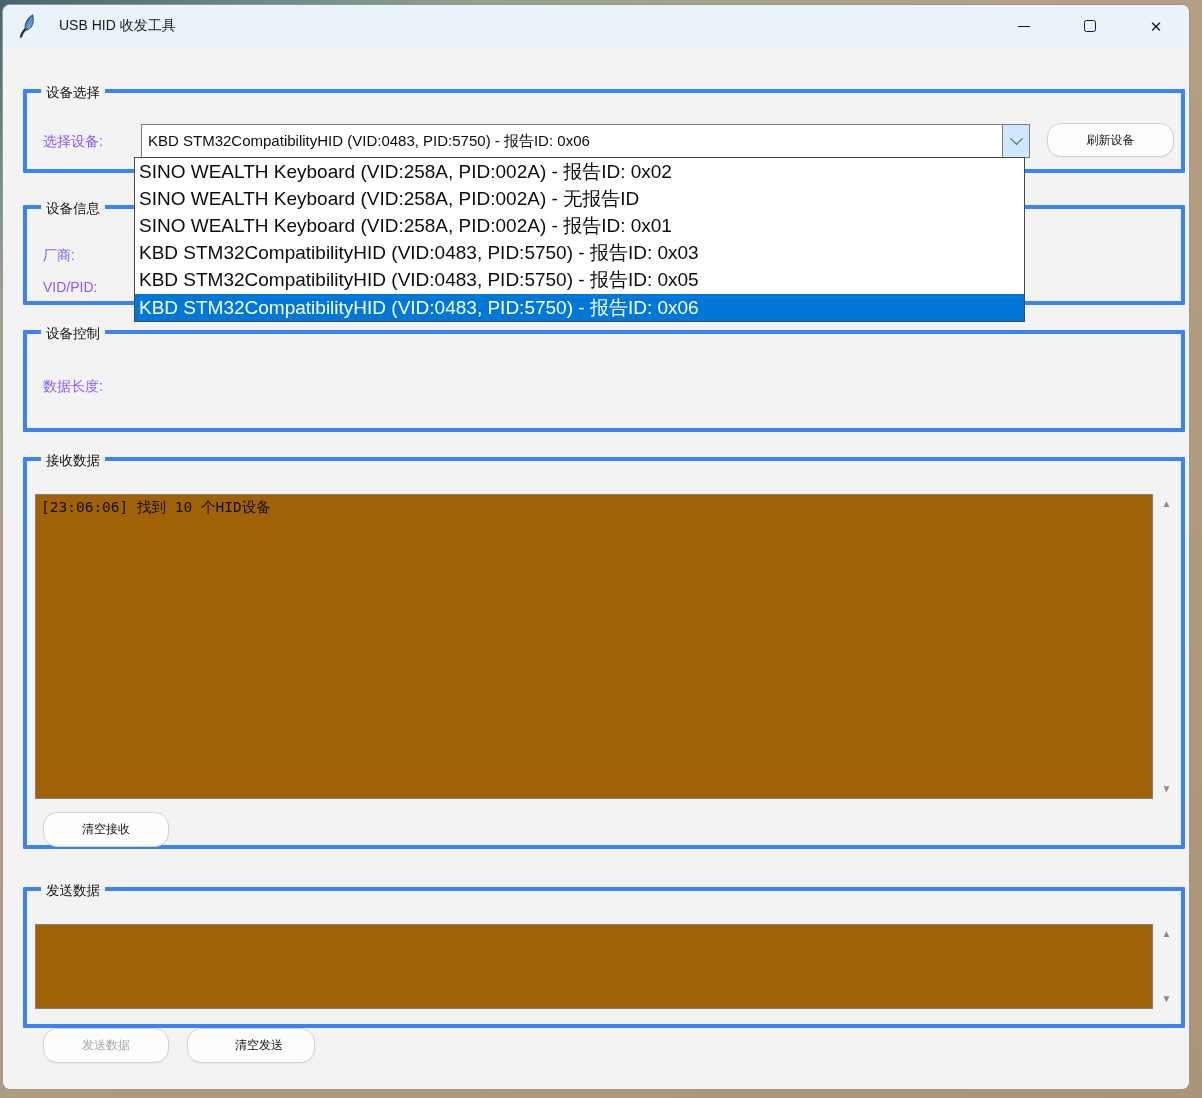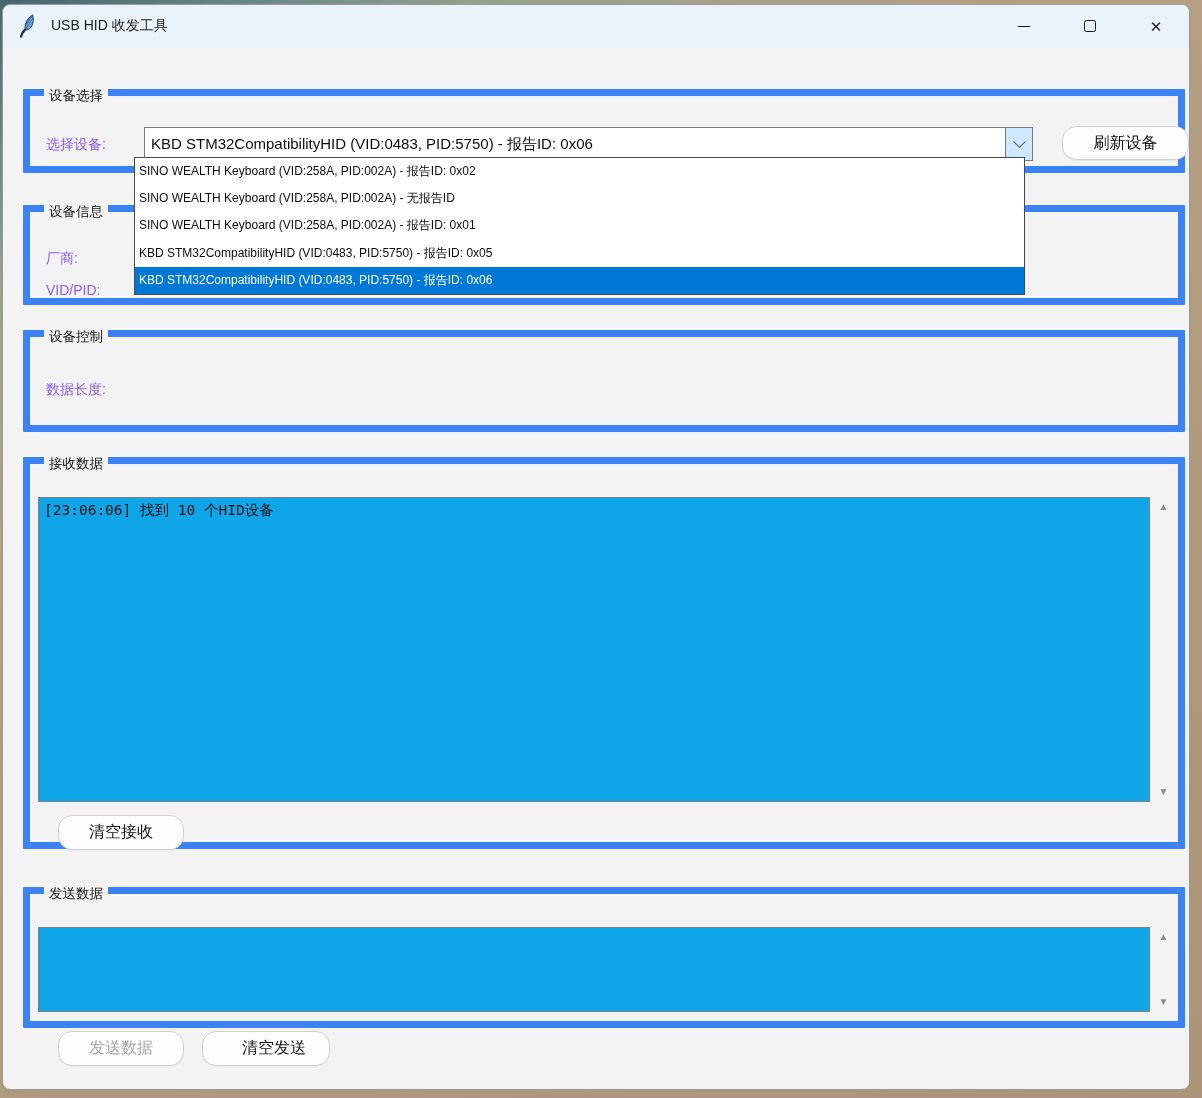--- a/index.html
+++ b/index.html
@@ -23,7 +23,7 @@
     background:#eaf3f9; display:flex; align-items:center;
   }
   .app-icon { margin-left:16px; width:20px; height:24px; }
-  .title-text { margin-left:12px; font-size:14px; color:#1b1b1b; }
+  .title-text { margin-left:20px; font-size:14px; color:#1b1b1b; }
   .win-controls { position:absolute; right:0; top:0; height:42px; display:flex; }
   .win-btn { width:66px; height:42px; display:flex; align-items:center; justify-content:center; color:#1b1b1b; }
   .glyph-min { width:12px; height:0; border-top:1.4px solid #1b1b1b; display:block; }

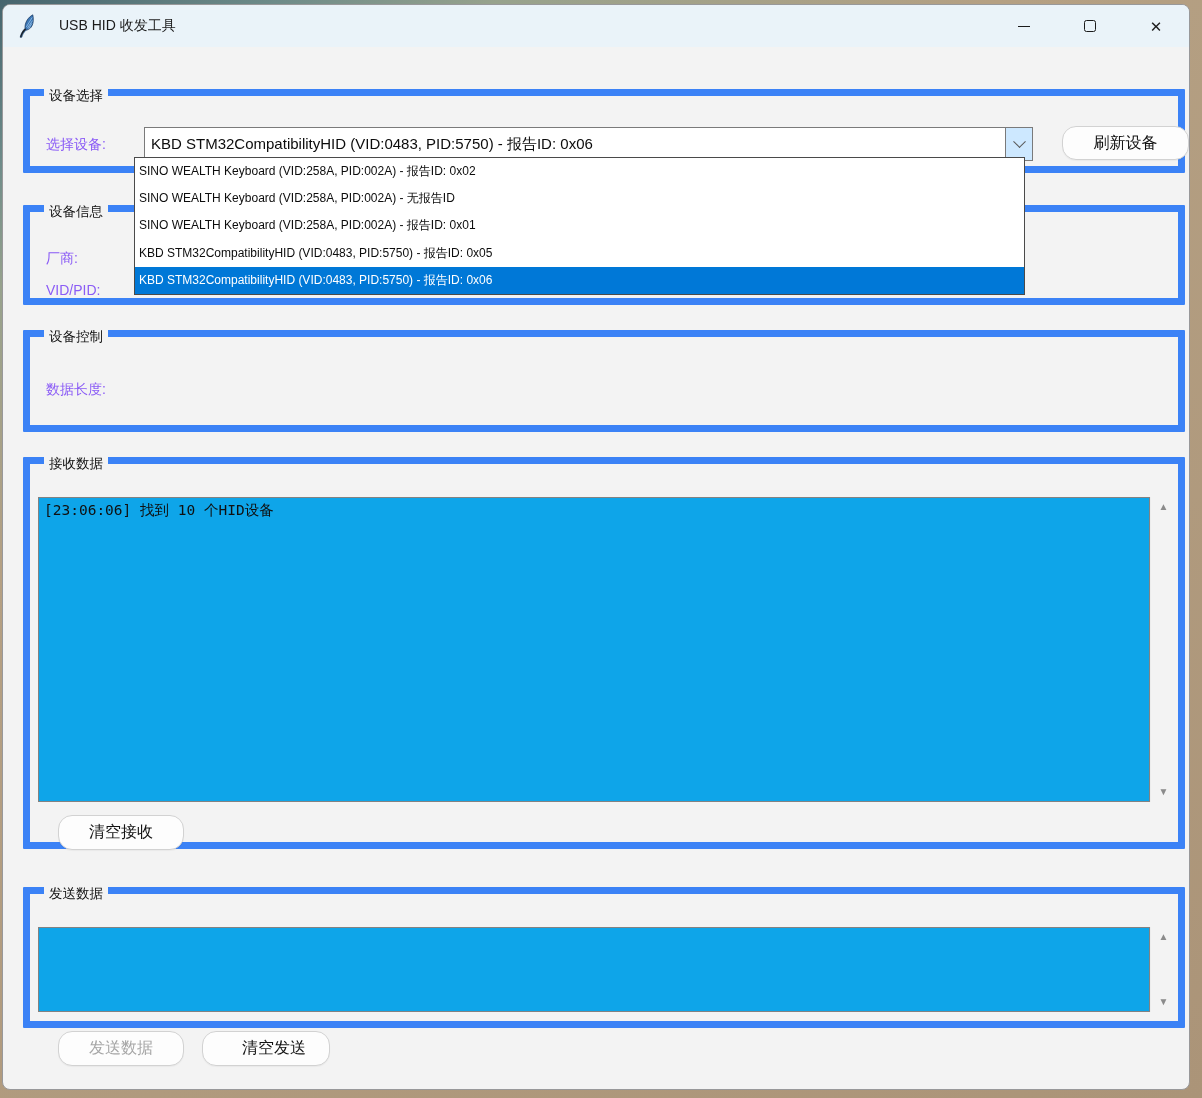--- a/index.html
+++ b/index.html
@@ -33,7 +33,7 @@
   
   .group {
     position:absolute; left:20px; width:1162px;
-    border:7px solid #3b82f6; border-radius:1px;
+    border:4px solid #3b82f6; border-radius:1px;
   }
   .group-label {
     position:absolute; top:-10px; left:14px; padding:0 5px;

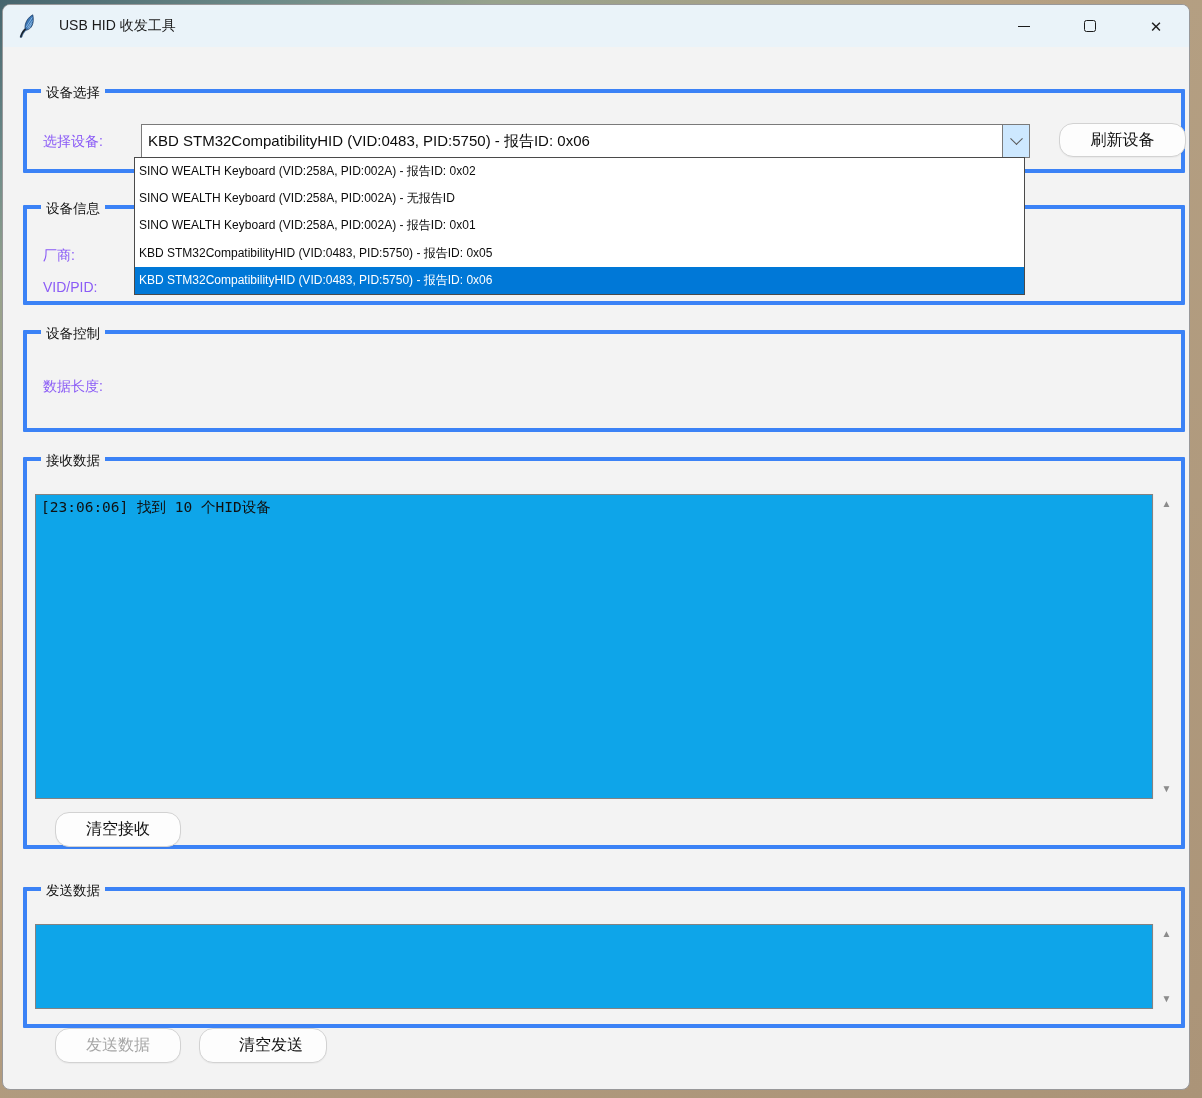--- a/index.html
+++ b/index.html
@@ -65,9 +65,8 @@
 
   .btn {
     background:#fdfdfd; border:1px solid #d2d2d2; border-radius:14px;
-    font-size:16px; color:#121212; font-family:"Liberation Sans",sans-serif;
+    font-size:12px; color:#121212; font-family:"Liberation Sans",sans-serif;
     box-shadow:0 1px 1px rgba(0,0,0,.04);
-    margin-left:12px;
   }
   .btn-refresh { position:absolute; left:1020px; top:30px; width:127px; height:34px; }
 

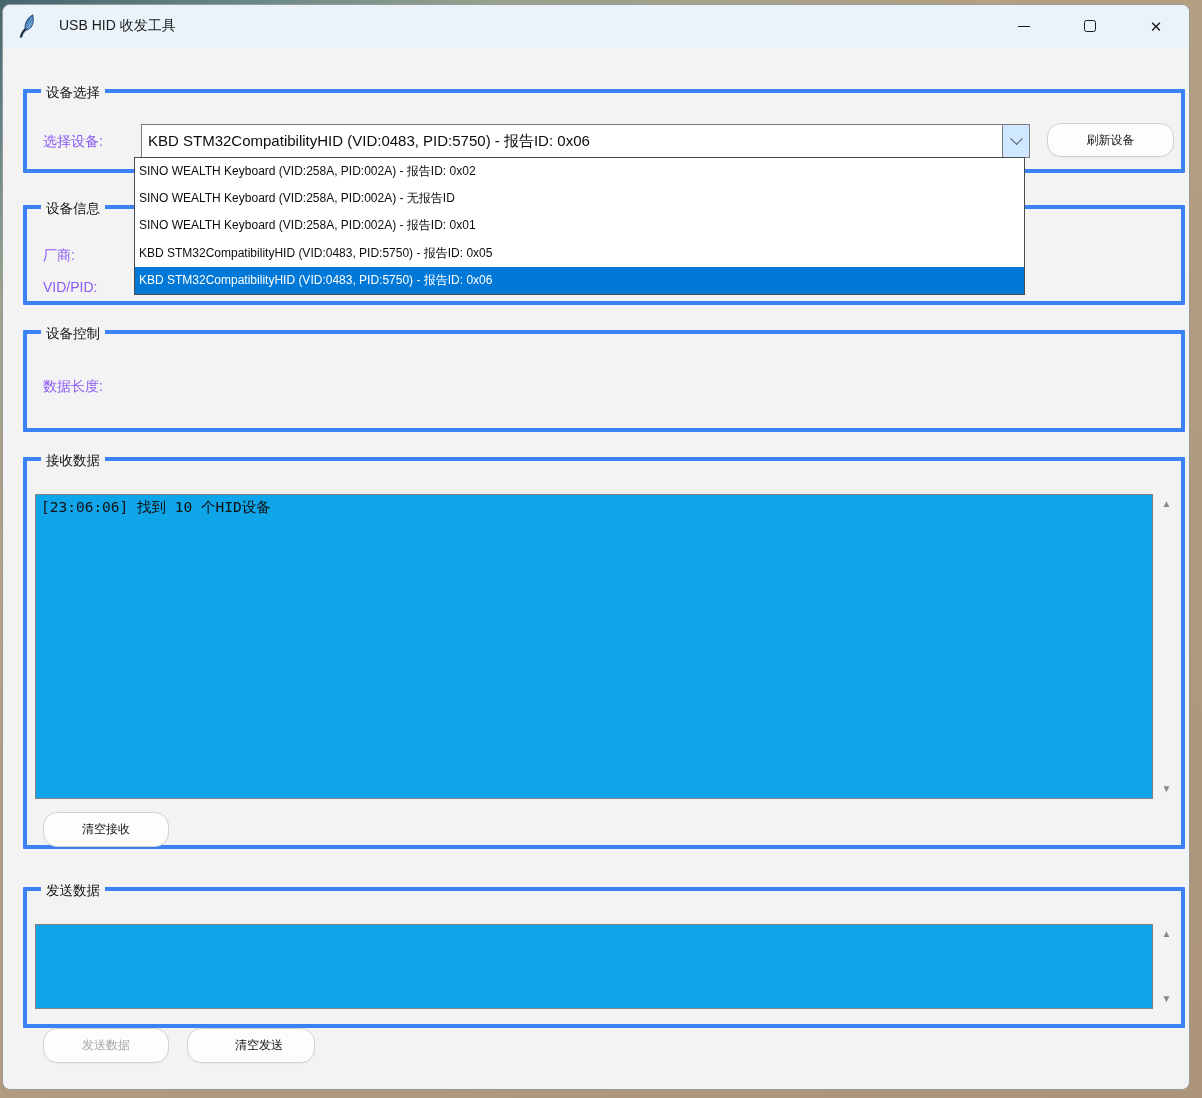--- a/index.html
+++ b/index.html
@@ -76,7 +76,7 @@
     background:#fff; border:1px solid #4a4a4a; z-index:50;
   }
   .dd-item {
-    height:27.2px; font-size:12px; color:#0c0c0c; padding:0 4px;
+    height:27.2px; font-size:19px; color:#0c0c0c; padding:0 4px;
     display:flex; align-items:center; white-space:pre; overflow:hidden;
   }
   .dd-item.selected { background:#0078d7; color:#fff; }

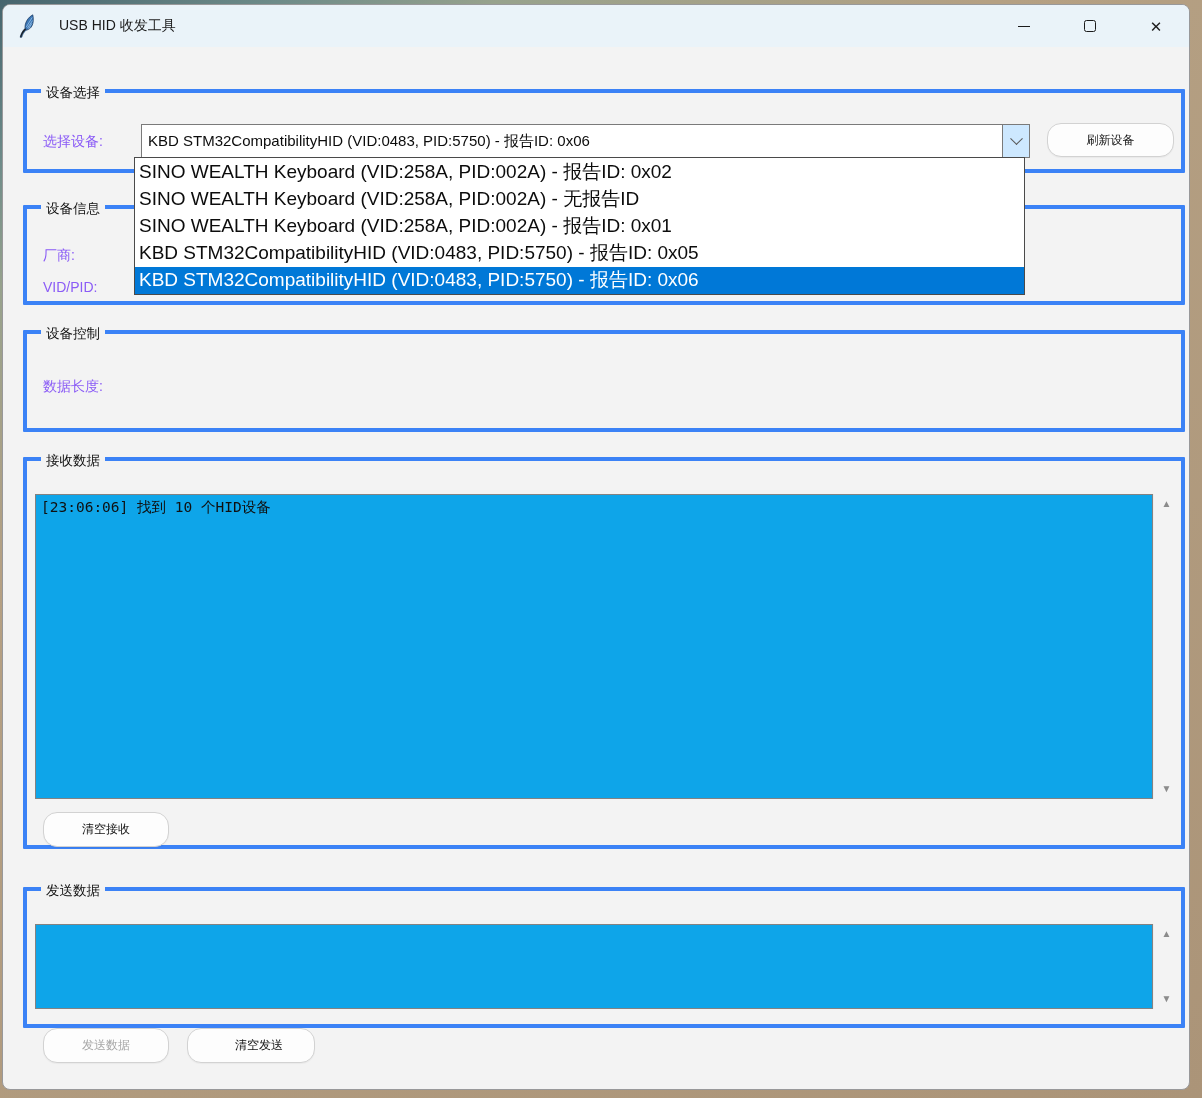--- a/index.html
+++ b/index.html
@@ -185,6 +185,7 @@
       <div class="dd-item">SINO WEALTH Keyboard (VID:258A, PID:002A) - 报告ID: 0x02</div>
       <div class="dd-item">SINO WEALTH Keyboard (VID:258A, PID:002A) - 无报告ID</div>
       <div class="dd-item">SINO WEALTH Keyboard (VID:258A, PID:002A) - 报告ID: 0x01</div>
+      <div class="dd-item">KBD STM32CompatibilityHID (VID:0483, PID:5750) - 报告ID: 0x03</div>
       <div class="dd-item">KBD STM32CompatibilityHID (VID:0483, PID:5750) - 报告ID: 0x05</div>
       <div class="dd-item selected">KBD STM32CompatibilityHID (VID:0483, PID:5750) - 报告ID: 0x06</div>
     </div>

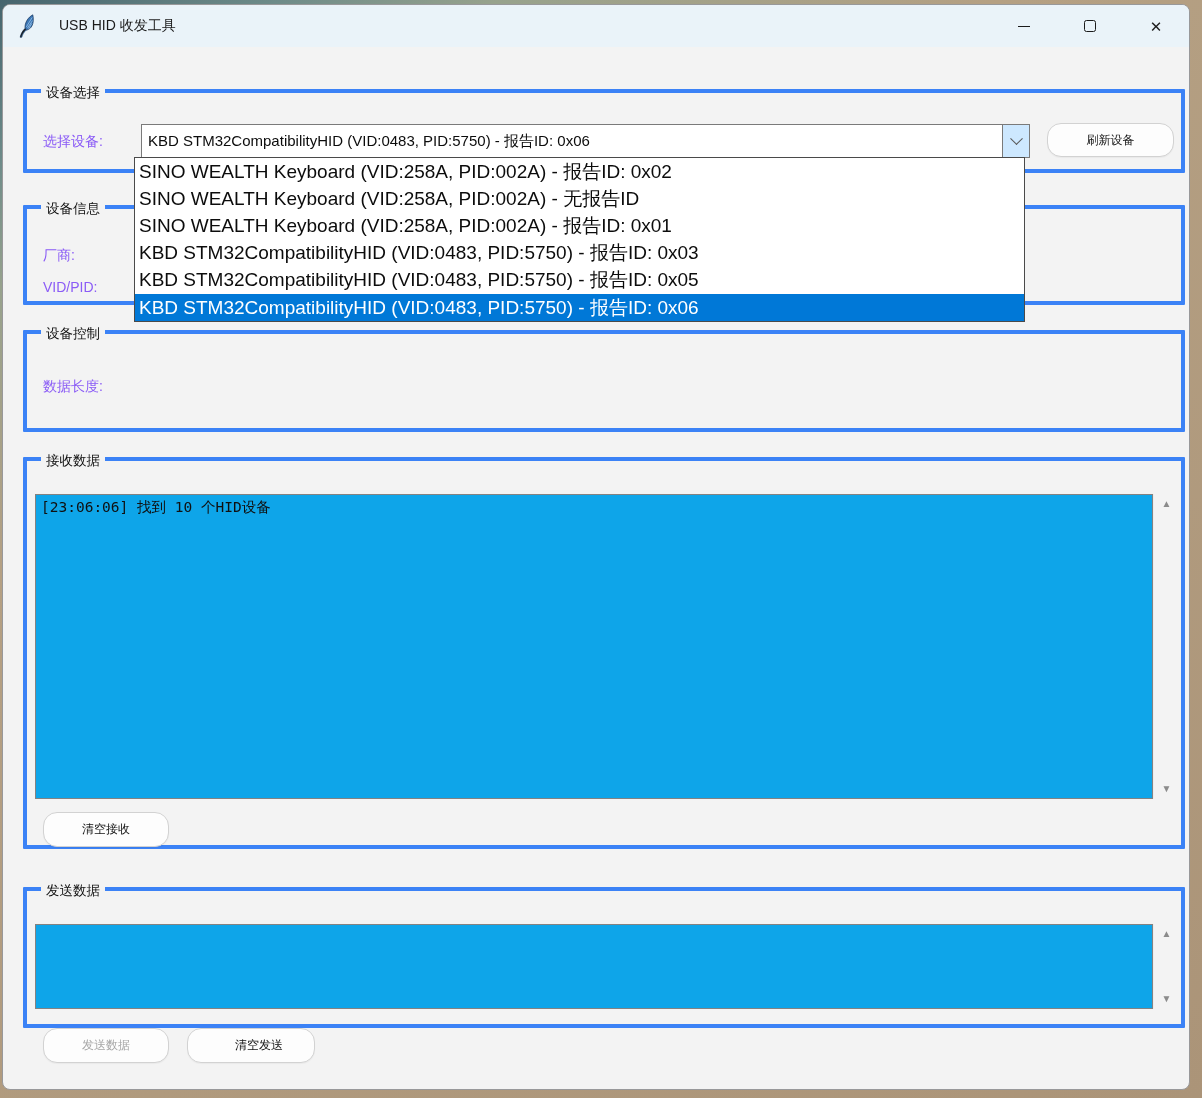--- a/index.html
+++ b/index.html
@@ -84,7 +84,7 @@
   
   .textpane { position:absolute; left:8px; right:2px; display:flex; }
   .tp-content {
-    flex:1; background:#0ea5e9; border:1px solid #828282;
+    flex:1; background:#a16207; border:1px solid #828282;
     font-family:"DejaVu Sans Mono", monospace; font-size:14.5px; color:#101010;
     padding:3px 5px; white-space:pre-wrap; overflow:hidden;
   }

